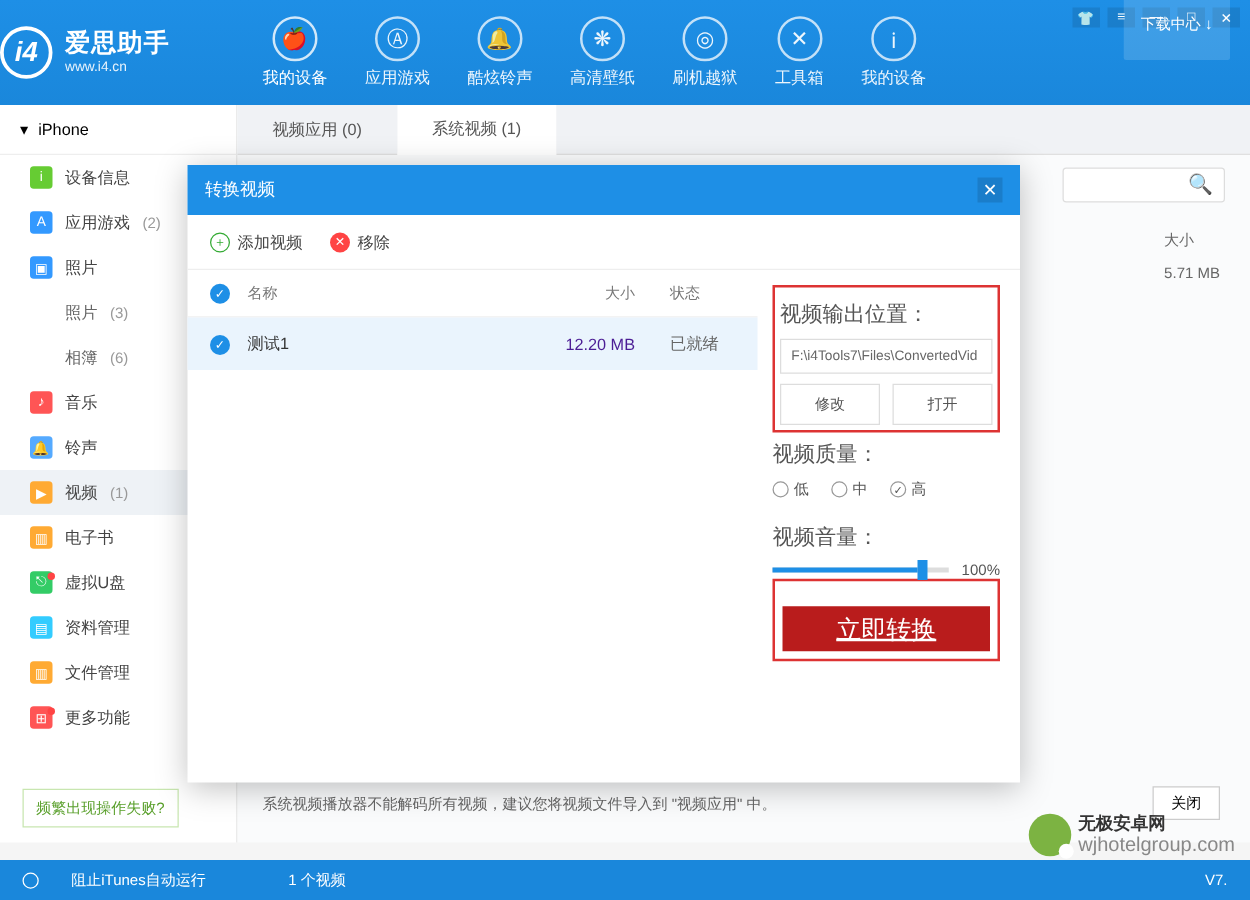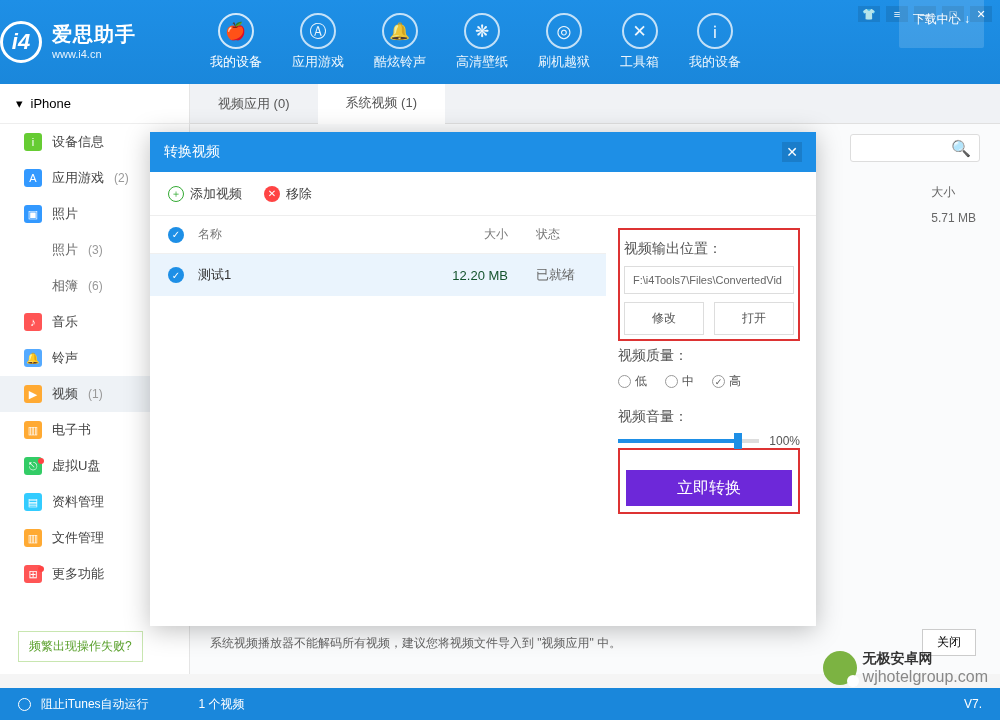--- a/index.html
+++ b/index.html
@@ -55,7 +55,7 @@
 .row .c4{width:80px;padding-left:28px;color:#666;}
 .chk{width:16px;height:16px;border-radius:50%;background:#1e8fe6;color:#fff;display:inline-flex;align-items:center;justify-content:center;font-size:10px;}
 .dlg-right{width:210px;padding:12px 16px 12px 12px;font-size:12px;color:#555;}
-.sec-lbl{margin:6px 0 8px;font-size:14px;}
+.sec-lbl{margin:6px 0 8px;font-size:17px;}
 .path-box{border:1px solid #ddd;padding:7px 8px;font-size:11px;color:#666;white-space:nowrap;overflow:hidden;}
 .btn-row{display:flex;gap:10px;margin-top:8px;}
 .sm-btn{flex:1;border:1px solid #ddd;background:#fff;padding:7px 0;text-align:center;cursor:pointer;font-size:12px;}

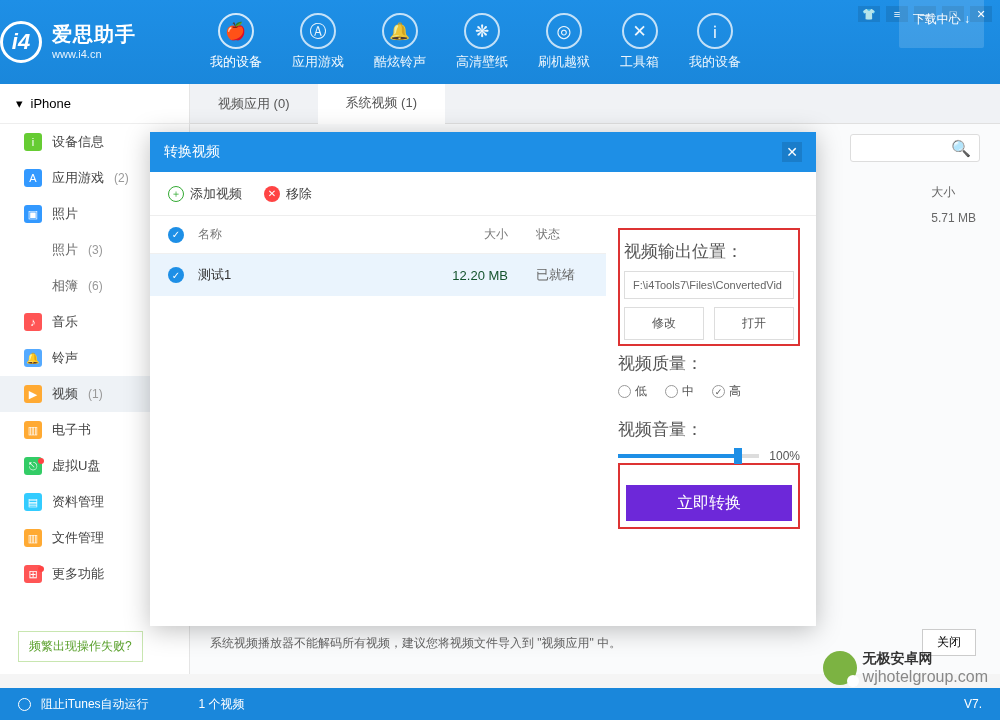--- a/index.html
+++ b/index.html
@@ -51,7 +51,7 @@
 .row{display:flex;align-items:center;padding:12px 18px;font-size:13px;background:#eaf4fd;}
 .row .c1{width:30px;}
 .row .c2{flex:1;color:#333;}
-.row .c3{width:90px;text-align:right;color:#14532d;}
+.row .c3{width:90px;text-align:right;color:#4c1d95;}
 .row .c4{width:80px;padding-left:28px;color:#666;}
 .chk{width:16px;height:16px;border-radius:50%;background:#1e8fe6;color:#fff;display:inline-flex;align-items:center;justify-content:center;font-size:10px;}
 .dlg-right{width:210px;padding:12px 16px 12px 12px;font-size:12px;color:#555;}

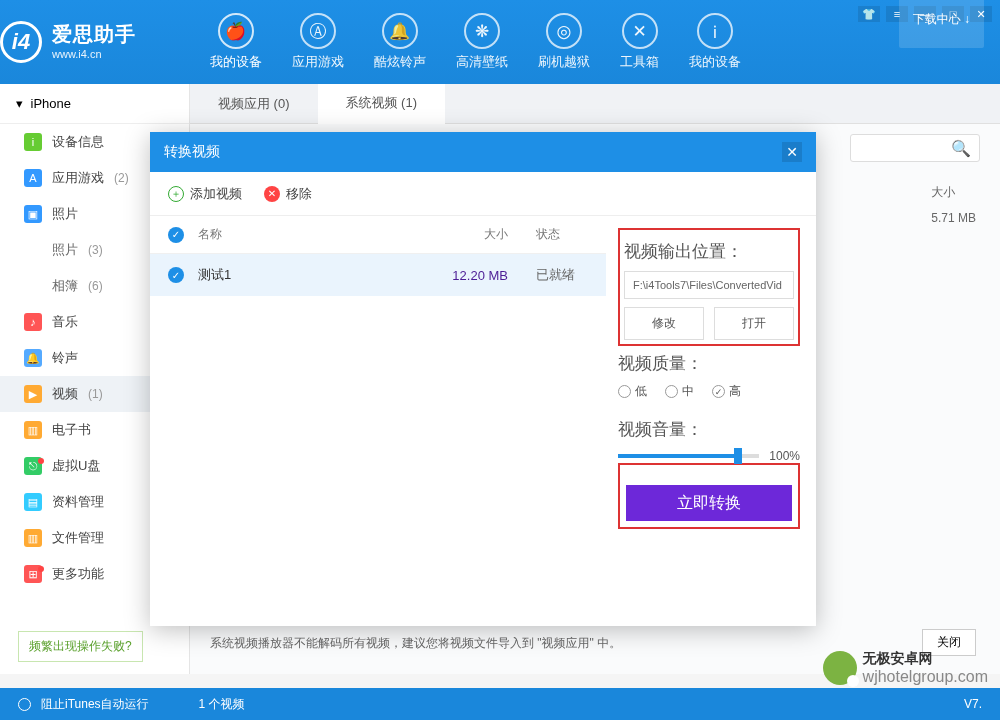--- a/index.html
+++ b/index.html
@@ -67,7 +67,7 @@
 .slider{flex:1;height:4px;background:#ddd;position:relative;}
 .slider-fill{position:absolute;height:4px;background:#1e8fe6;left:0;width:82%;}
 .slider-thumb{position:absolute;width:8px;height:16px;background:#1e8fe6;top:-6px;left:82%;}
-.convert-btn{width:100%;height:36px;background:#6d28d9;color:#fff;border:none;font-size:16px;margin-top:14px;cursor:pointer;}
+.convert-btn{width:100%;height:36px;background:#b91c1c;color:#fff;border:none;font-size:20px;margin-top:14px;cursor:pointer;text-decoration:underline;}
 .redbox{border:2px solid #d33;padding:4px;margin-bottom:6px;}
 .footer{position:absolute;bottom:0;left:0;right:0;height:32px;background:#1a87db;color:#fff;display:flex;align-items:center;padding:0 18px;font-size:12px;justify-content:space-between;}
 .footer-left{display:flex;align-items:center;gap:10px;}

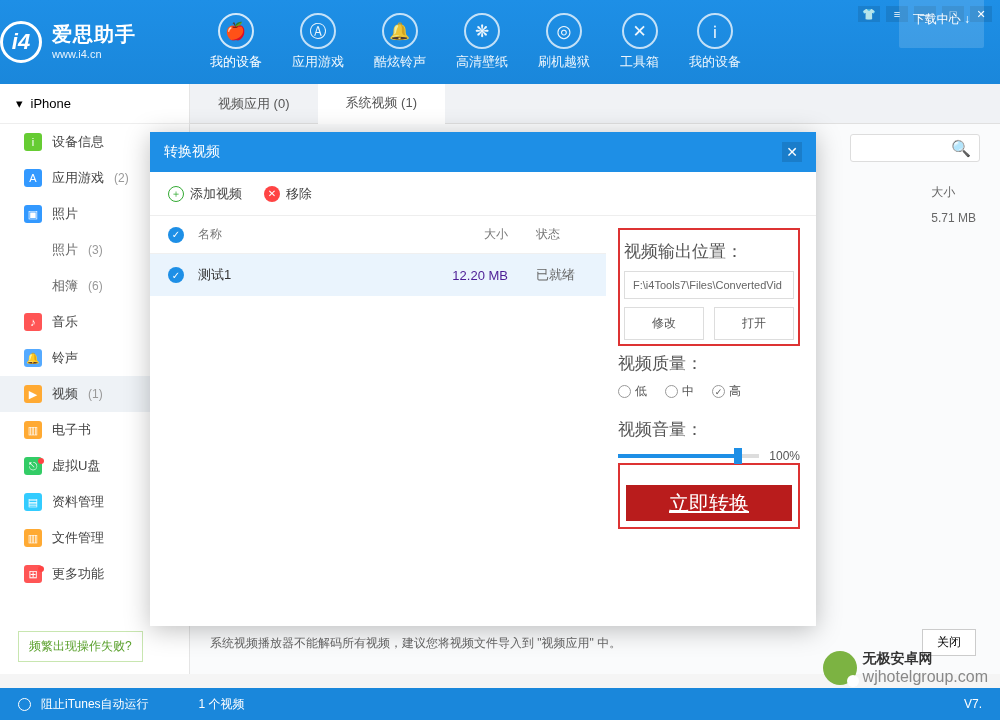--- a/index.html
+++ b/index.html
@@ -70,7 +70,7 @@
 .convert-btn{width:100%;height:36px;background:#b91c1c;color:#fff;border:none;font-size:20px;margin-top:14px;cursor:pointer;text-decoration:underline;}
 .redbox{border:2px solid #d33;padding:4px;margin-bottom:6px;}
 .footer{position:absolute;bottom:0;left:0;right:0;height:32px;background:#1a87db;color:#fff;display:flex;align-items:center;padding:0 18px;font-size:12px;justify-content:space-between;}
-.footer-left{display:flex;align-items:center;gap:10px;}
+.footer-left{display:flex;align-items:center;gap:26px;}
 .circ{width:13px;height:13px;border:1.5px solid #fff;border-radius:50%;}
 .watermark{position:absolute;right:12px;bottom:34px;display:flex;align-items:center;gap:6px;z-index:50;}
 .wm-ico{width:34px;height:34px;background:#7cb342;border-radius:50%;position:relative;}

